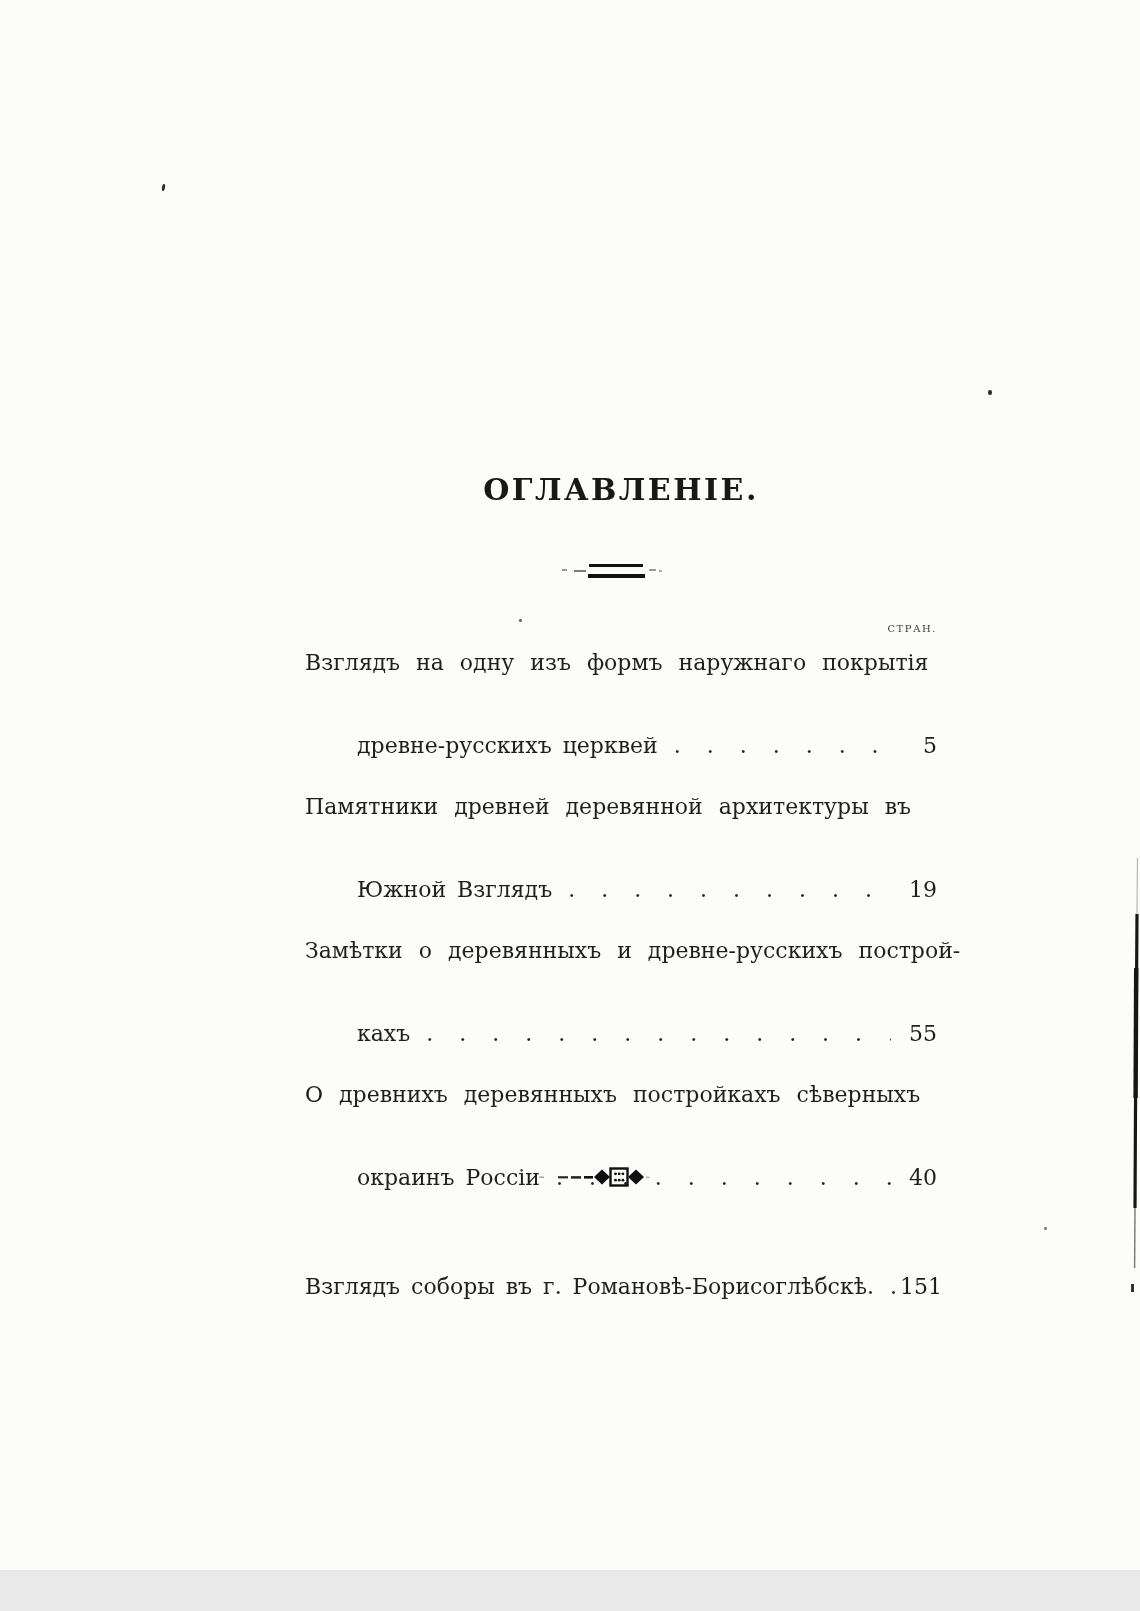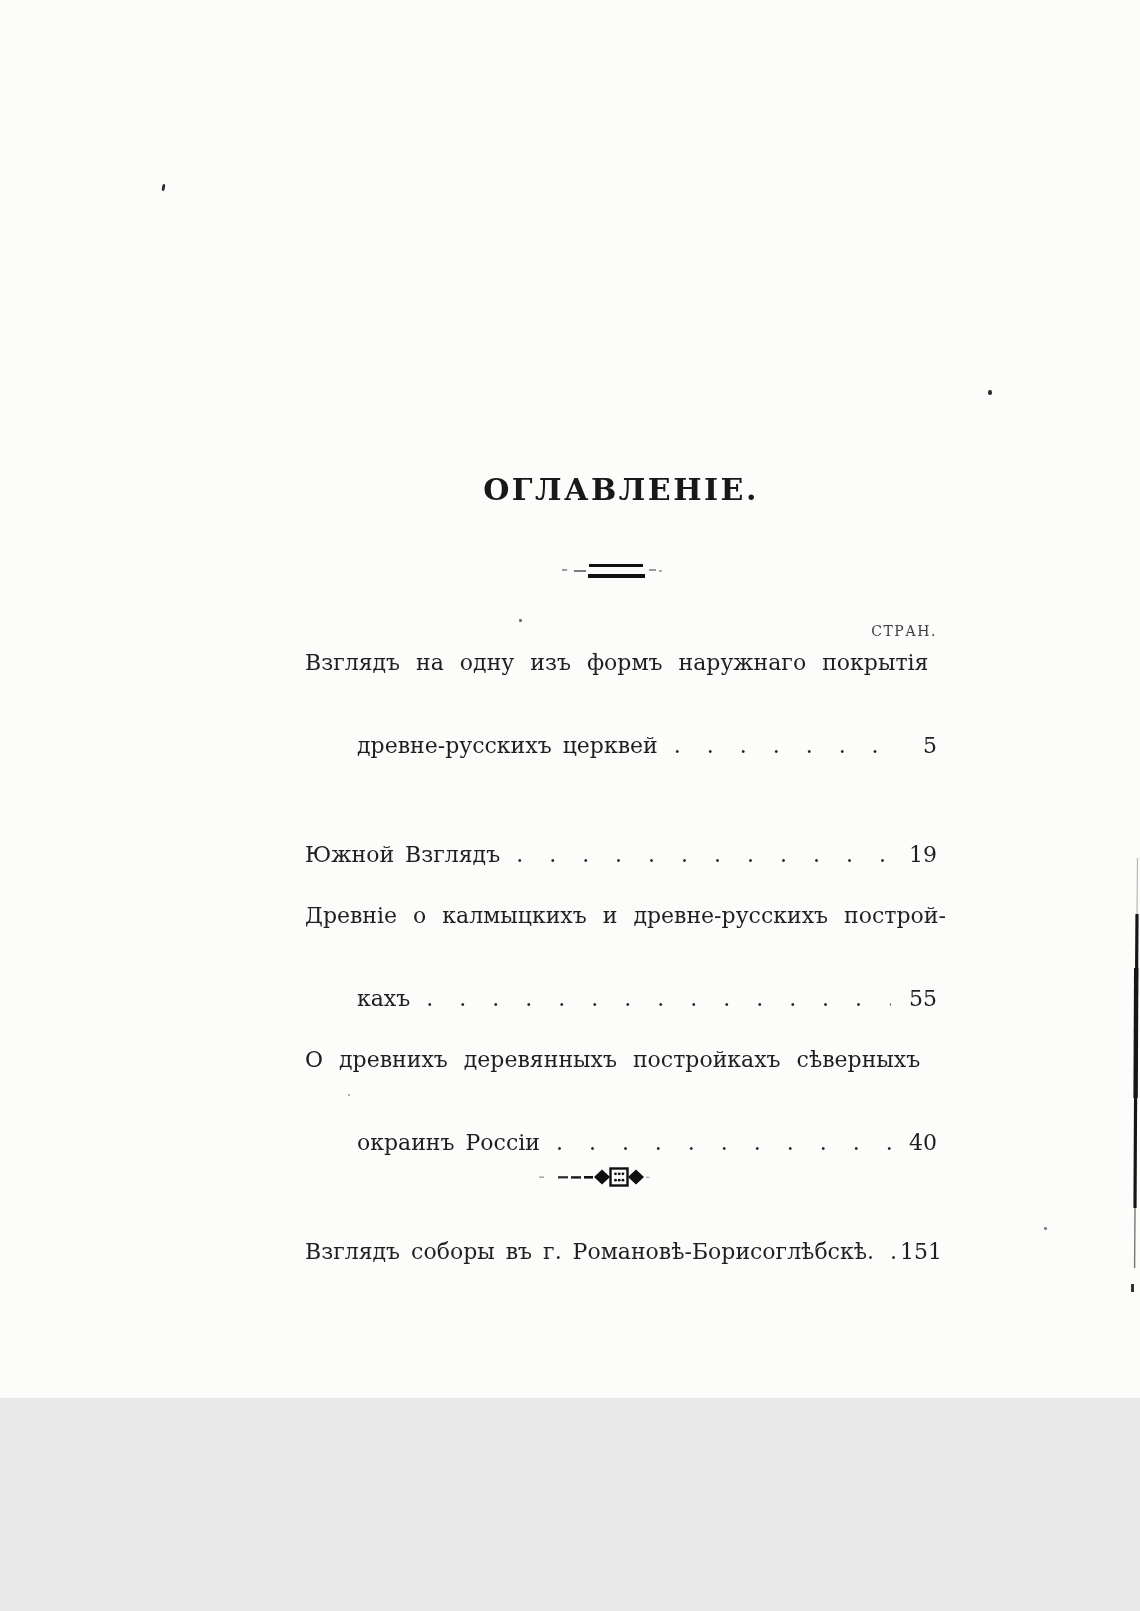--- a/index.html
+++ b/index.html
@@ -5,7 +5,7 @@
   html,body{margin:0;padding:0;background:#e9e9e9;}
   .sheet{
     position:relative;
-    width:1140px;height:1398px;
+    width:1140px;height:1570px;
     margin:0 auto;
     background:#fcfcfb;
     overflow:hidden;

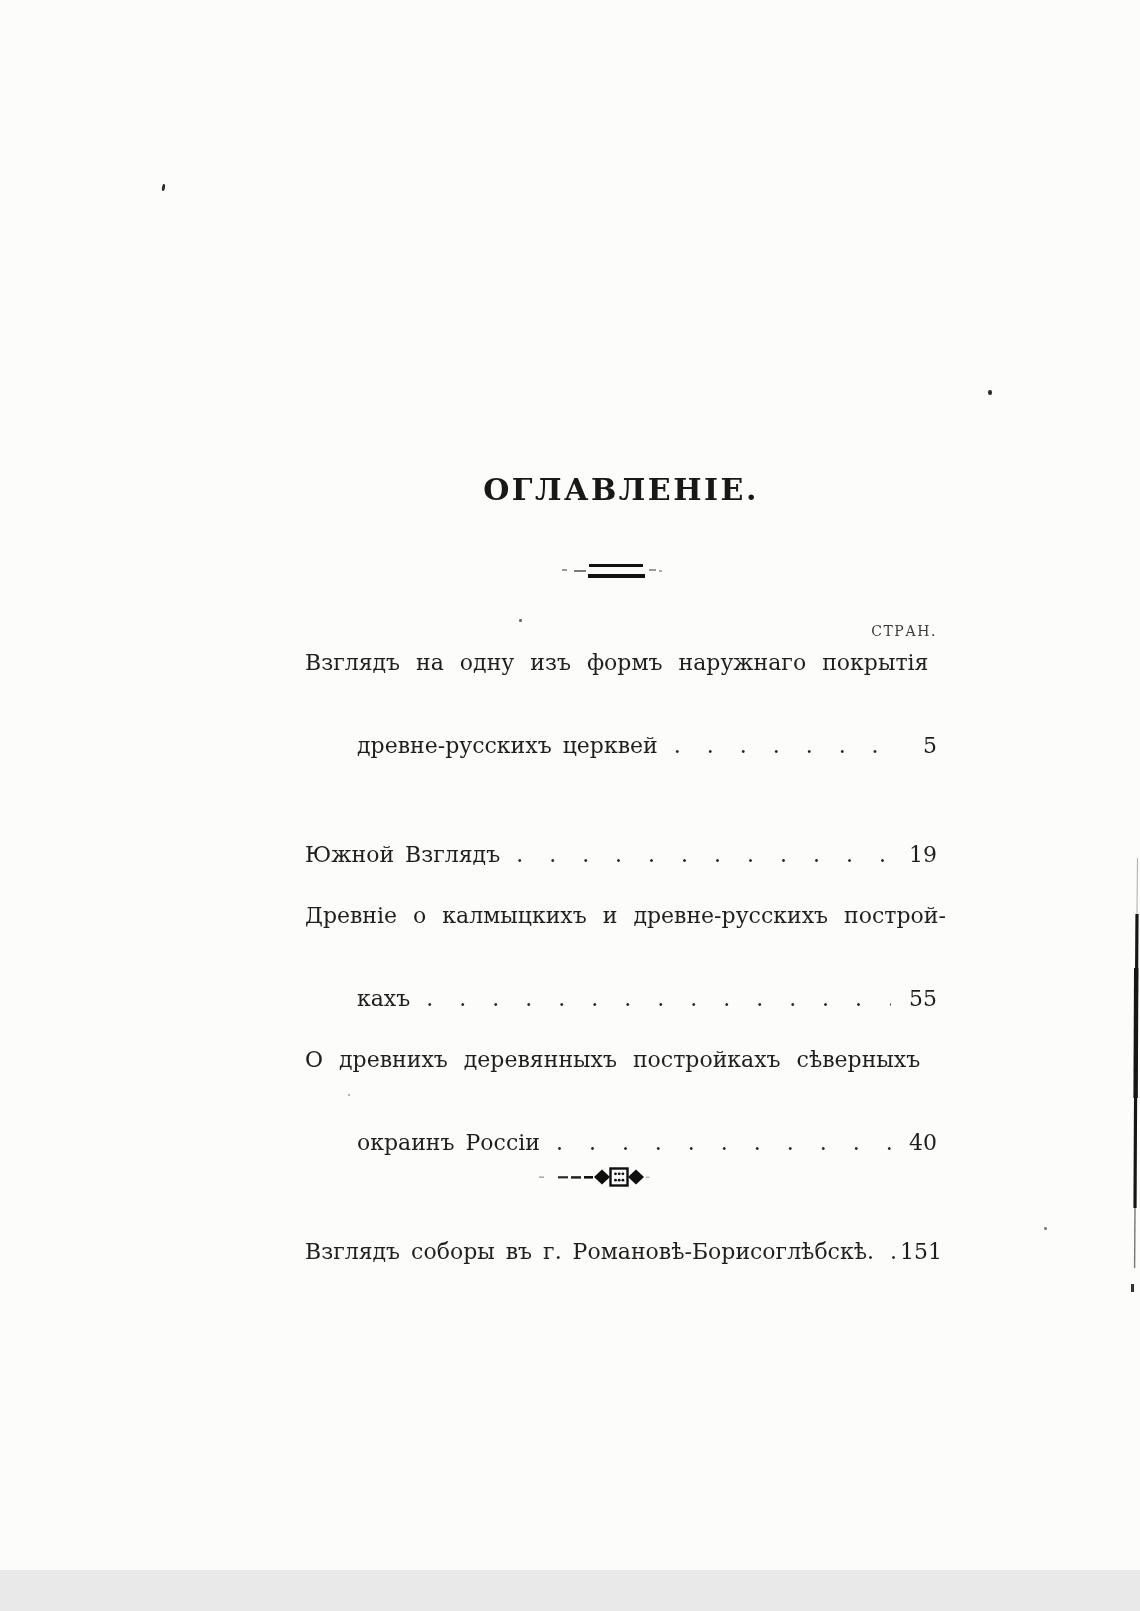--- a/index.html
+++ b/index.html
@@ -31,7 +31,7 @@
   
   .col-header{
     position:absolute;right:203px;top:623px;
-    font-size:14px;letter-spacing:1.5px;color:#3c3c3c;
+    font-size:10px;letter-spacing:1.5px;color:#3c3c3c;
   }
   
   .toc{position:absolute;left:305px;top:645px;width:632px;}

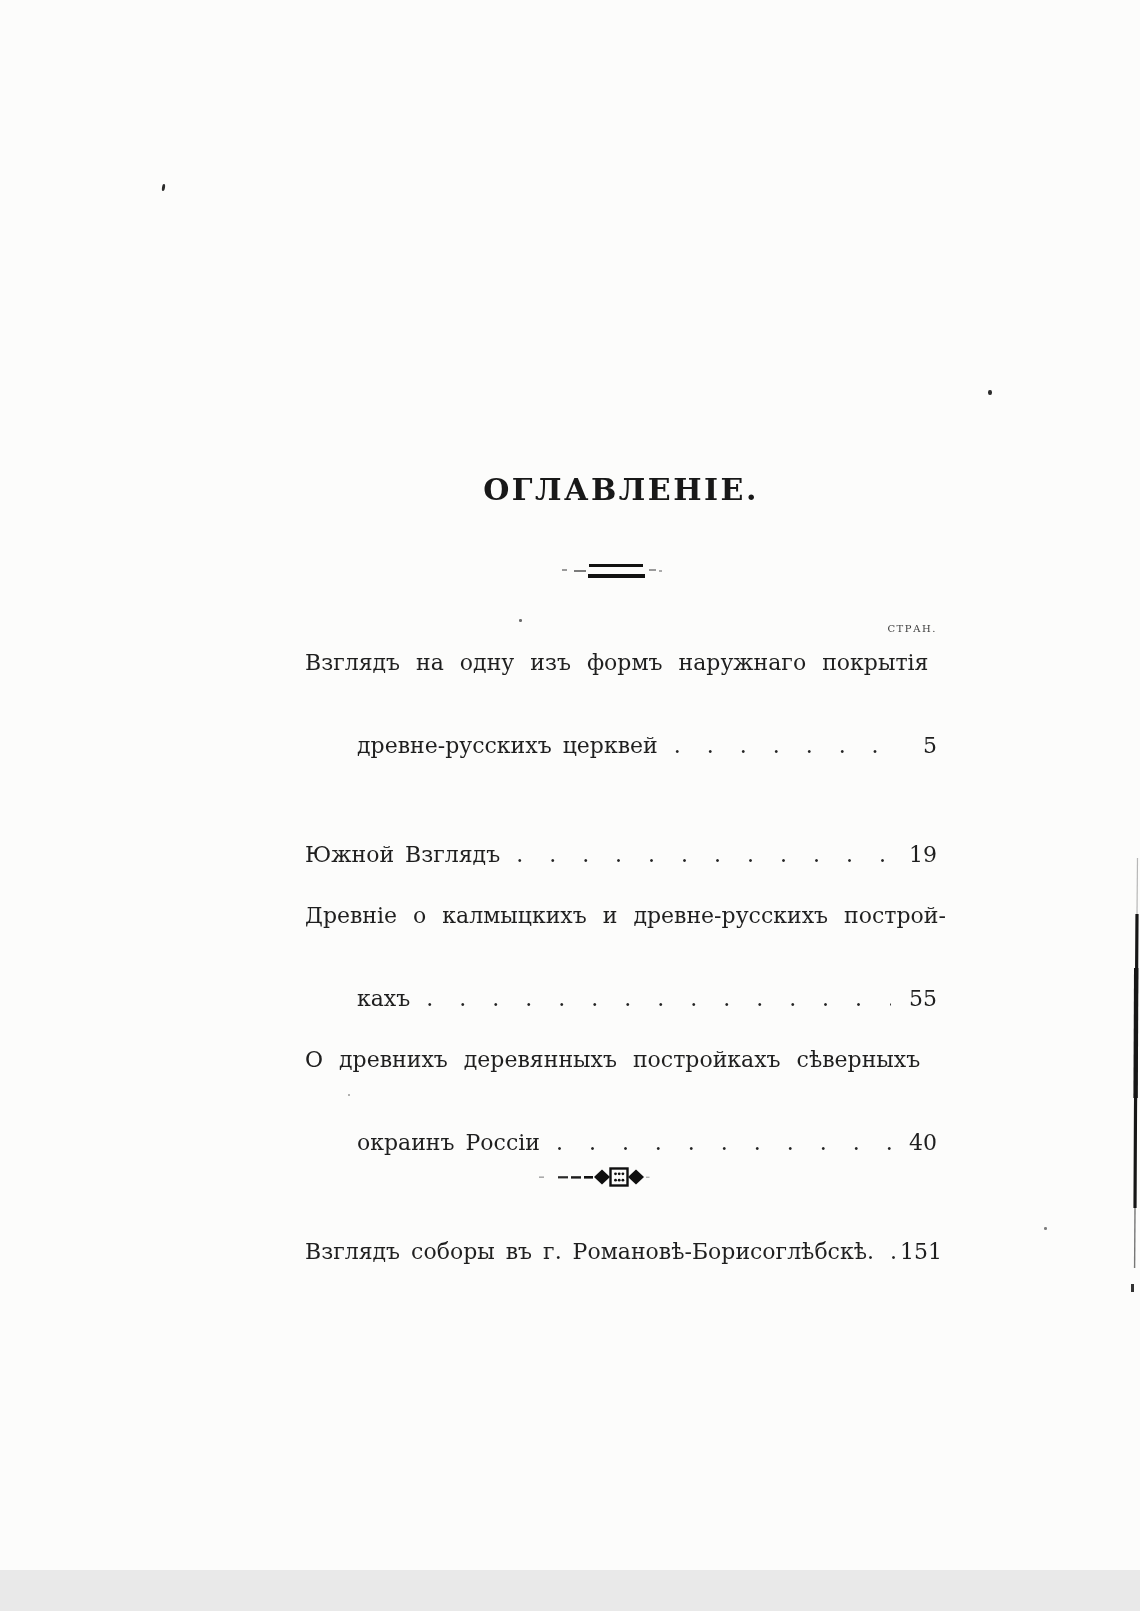--- a/index.html
+++ b/index.html
@@ -92,6 +92,7 @@
     </div>
 
     <div class="entry">
+      <div class="l1">Памятники древней деревянной архитектуры въ</div>
       <div class="l2row">
         <span class="l2">Южной Взглядъ</span>
         <span class="dots">. . . . . . . . . . . .</span>

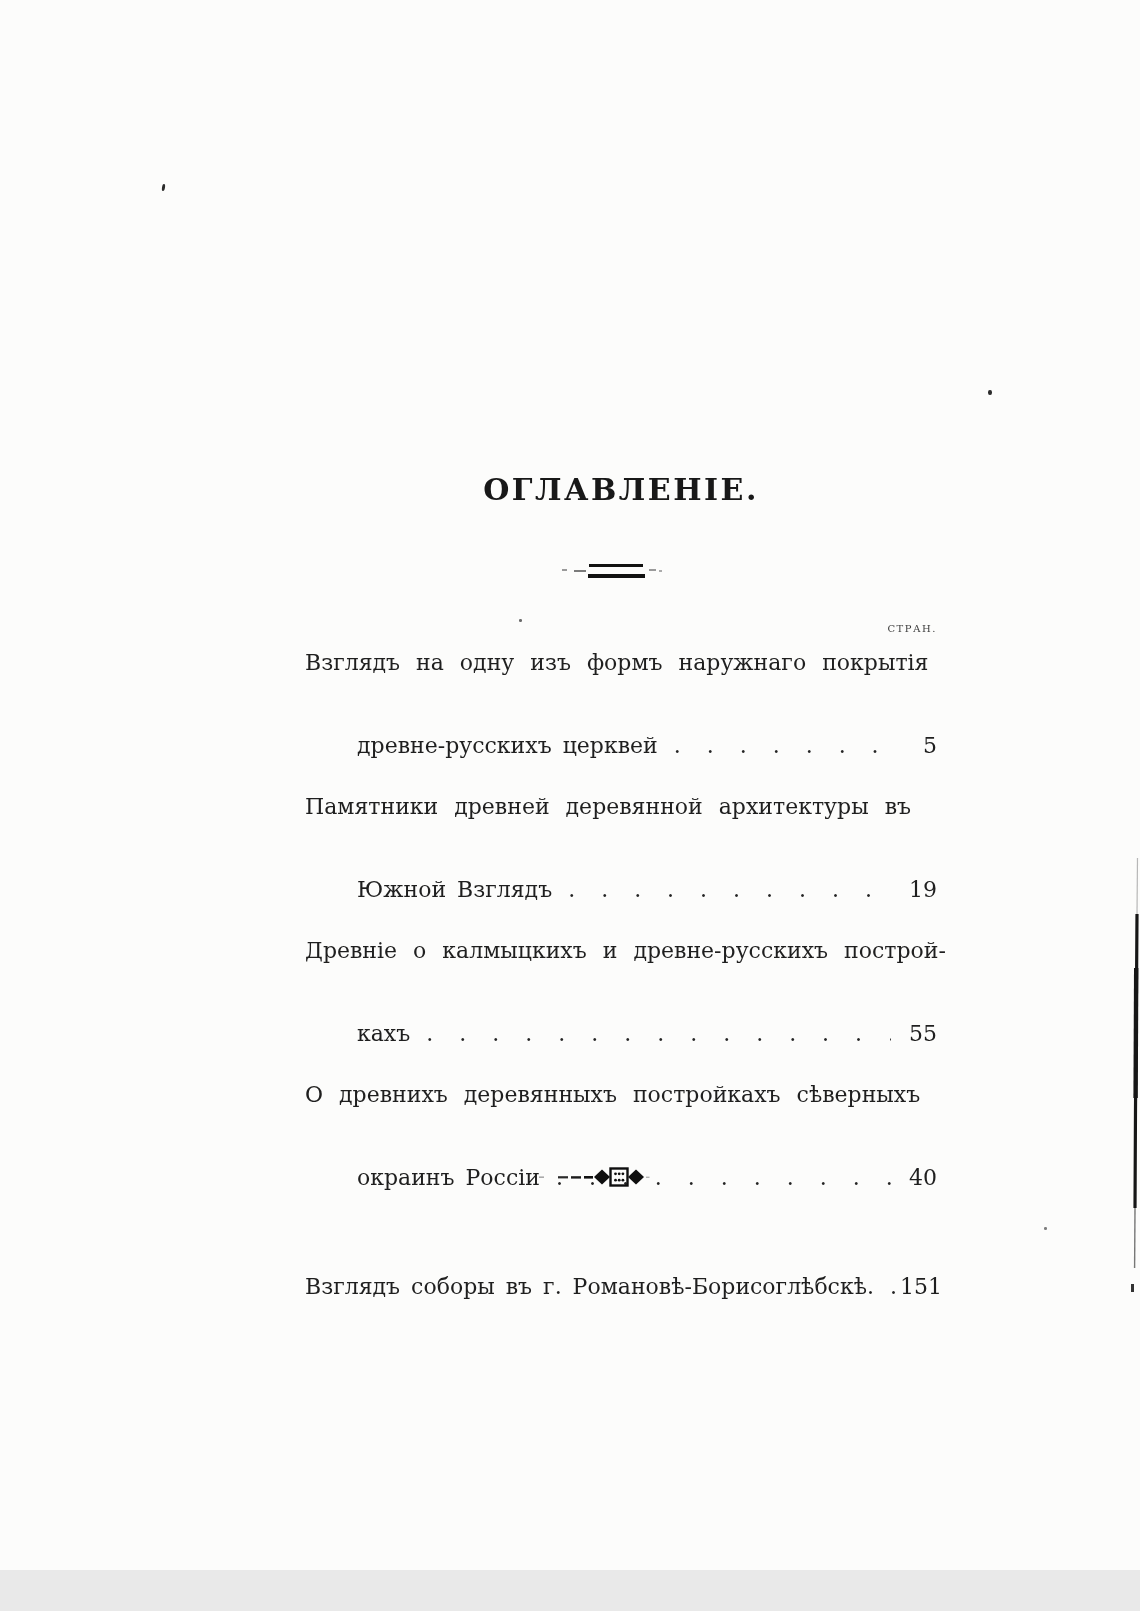--- a/index.html
+++ b/index.html
@@ -101,7 +101,7 @@
     </div>
 
     <div class="entry">
-      <div class="l1">Древніе о калмыцкихъ и древне-русскихъ построй-</div>
+      <div class="l1">Замѣтки о деревянныхъ и древне-русскихъ построй-</div>
       <div class="l2row">
         <span class="l2">кахъ</span>
         <span class="dots">. . . . . . . . . . . . . . .</span>

